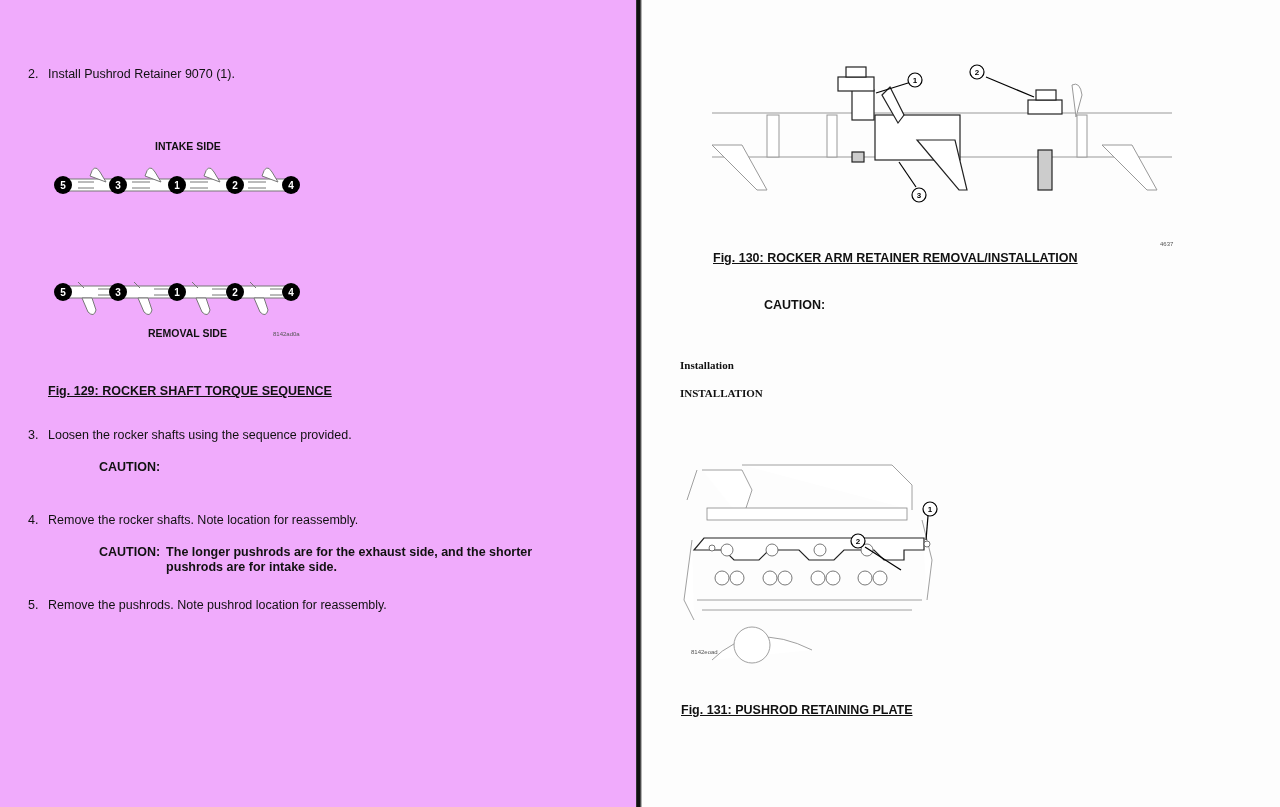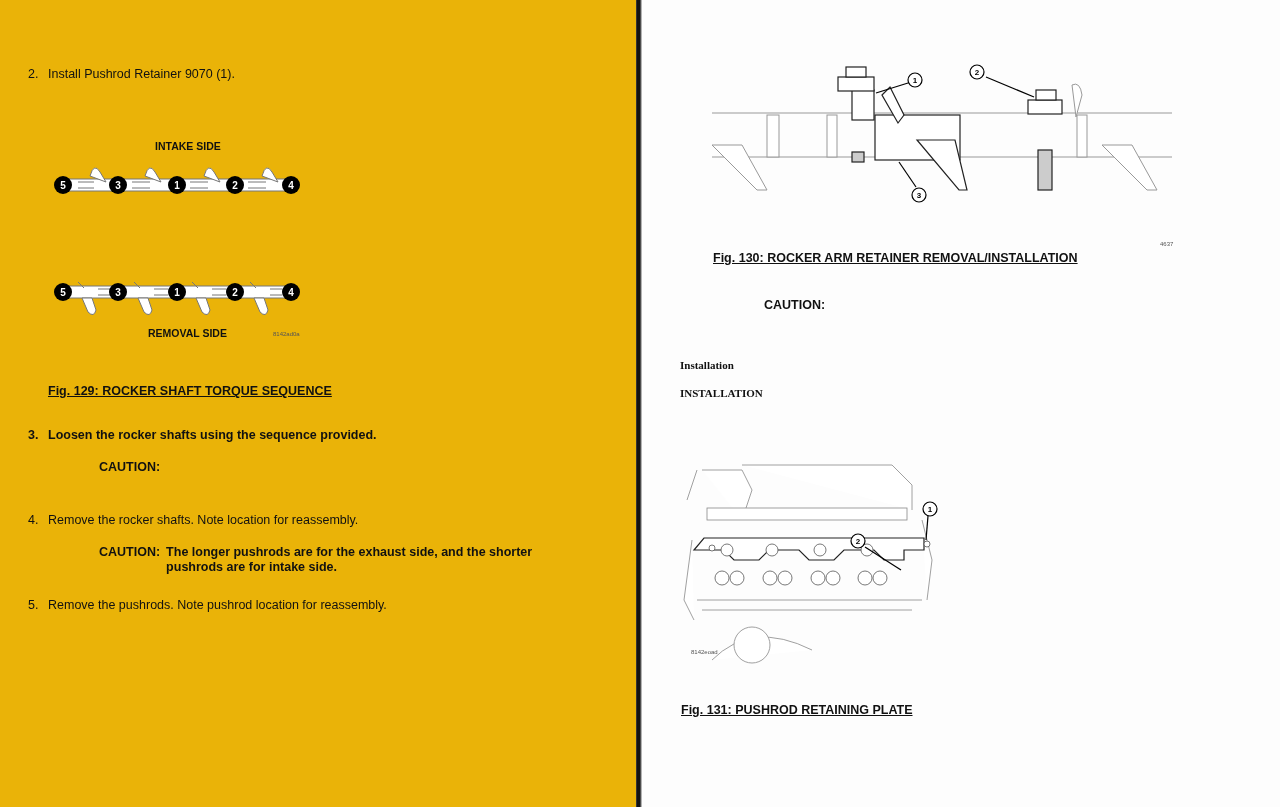--- a/index.html
+++ b/index.html
@@ -5,7 +5,7 @@
   html, body { margin:0; padding:0; }
   body { width:1280px; height:807px; background:#ffffff; position:relative; overflow:hidden;
          font-family:"Liberation Sans", sans-serif; color:#111; }
-  .page { position:absolute; top:0; height:807px; background:#eab308; }
+  .page { position:absolute; top:0; height:807px; background:#f0abfc; }
   .page-left { left:0; width:636px; }
   .page-right { left:642px; width:638px; background:#fdfdfd; }
   .divider { position:absolute; left:636px; top:0; width:6px; height:807px;

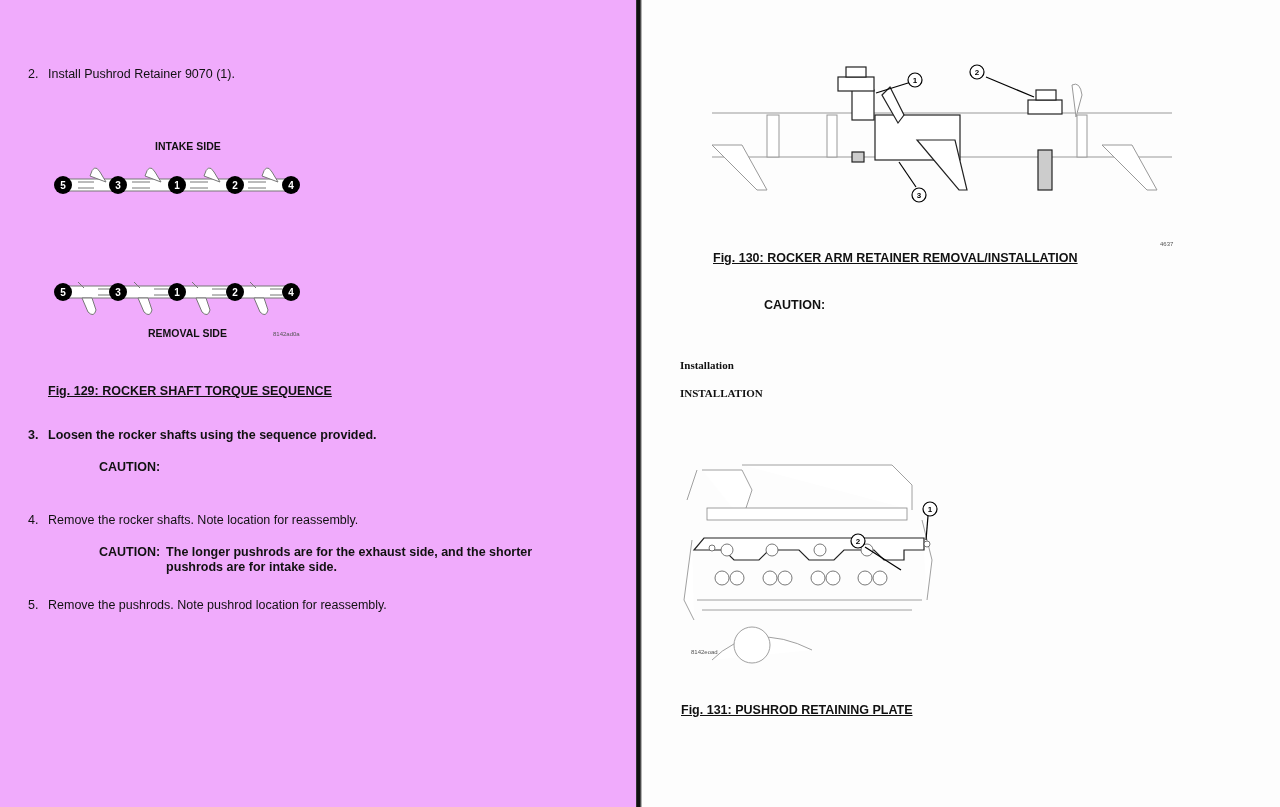--- a/index.html
+++ b/index.html
@@ -108,7 +108,7 @@
     <div class="abs fig-cap" style="left:48px; top:384px;">Fig. 129: ROCKER SHAFT TORQUE SEQUENCE</div>
   </div>
 
-  <div class="abs step" style="left:28px; top:428px;font-weight:bold;">
+  <div class="abs step" style="left:28px; top:428px;">
     <span class="num">3.</span><span>Loosen the rocker shafts using the sequence provided.</span>
   </div>
 

